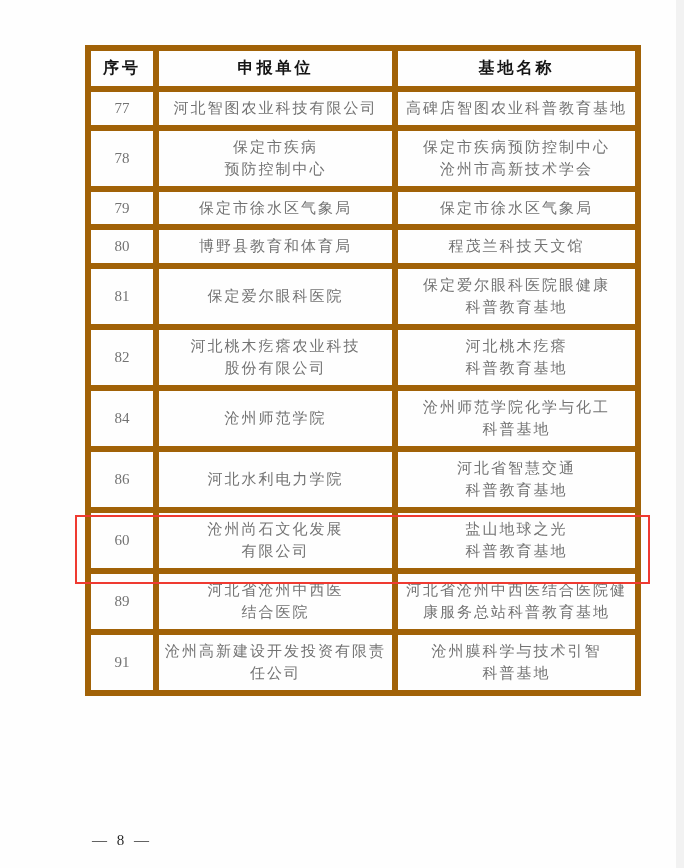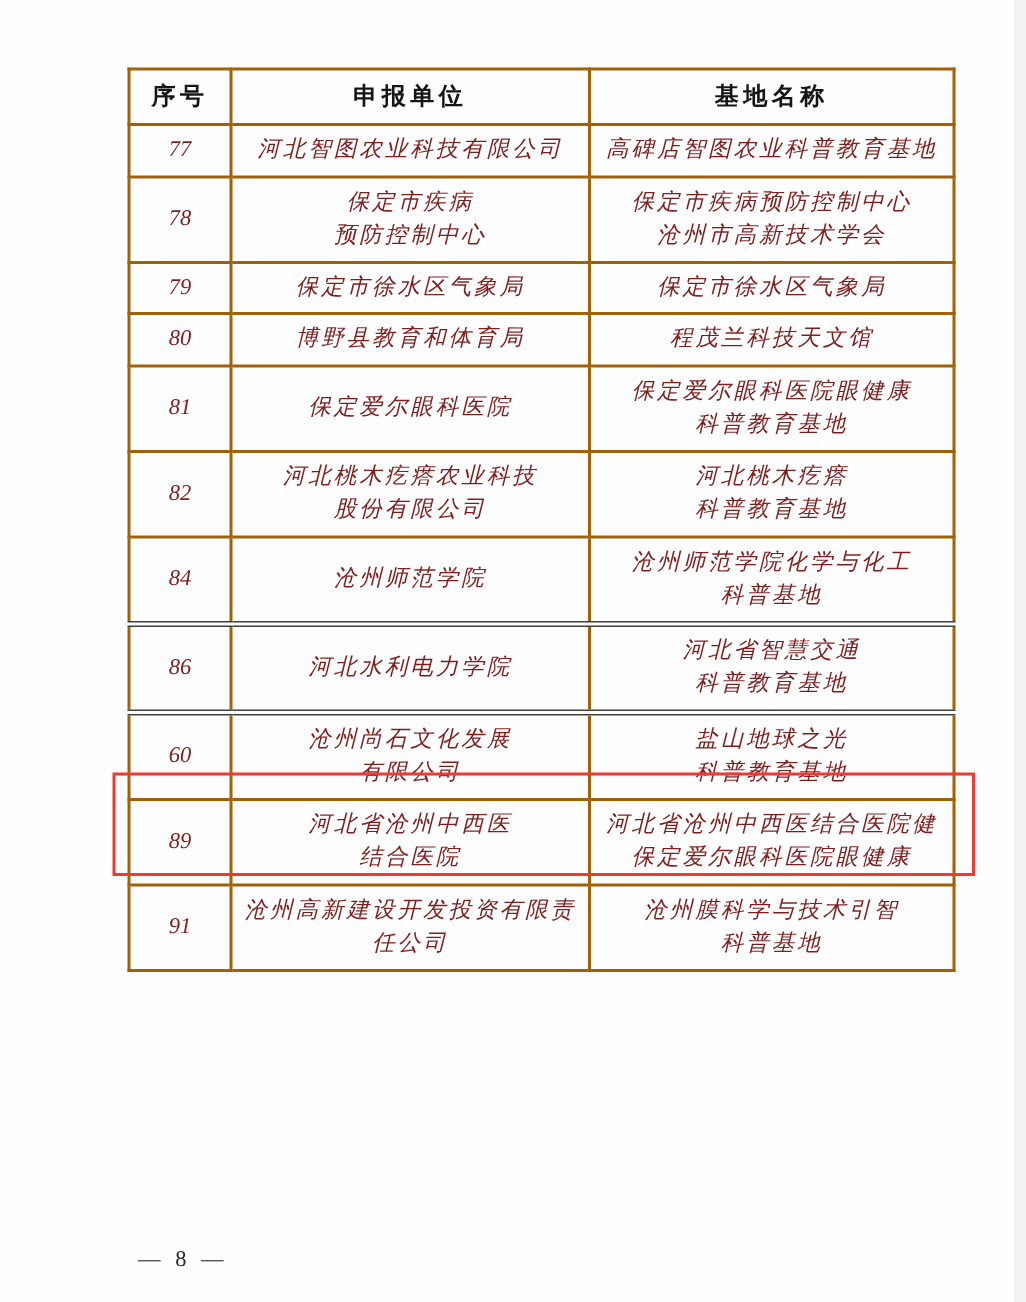--- a/index.html
+++ b/index.html
@@ -38,7 +38,7 @@
   table.report-table col.c-base   { width: 243px; }
   table.report-table th,
   table.report-table td {
-    border: 2px solid #a16207;
+    border: 6px solid #a16207;
     text-align: center;
     vertical-align: middle;
     white-space: pre-line;

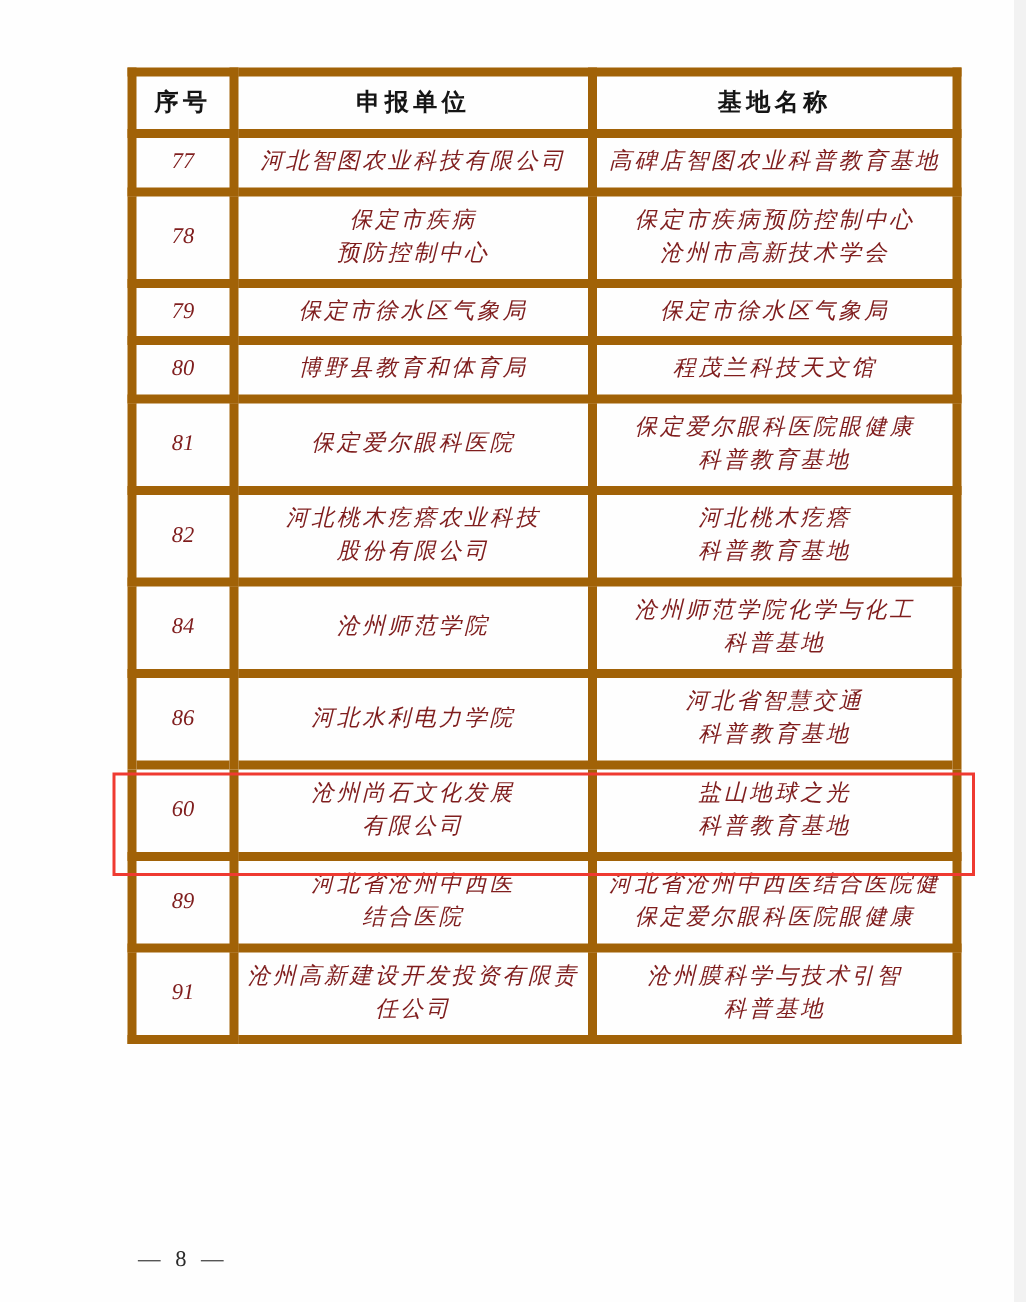--- a/index.html
+++ b/index.html
@@ -55,8 +55,7 @@
     font-size: 15px;
     line-height: 1.5;
     letter-spacing: 2px;
-    color: #7f1d1d;
-    font-style: italic;
+    color: #737373;
   }
   table.report-table td.serial-cell {
     letter-spacing: 0;

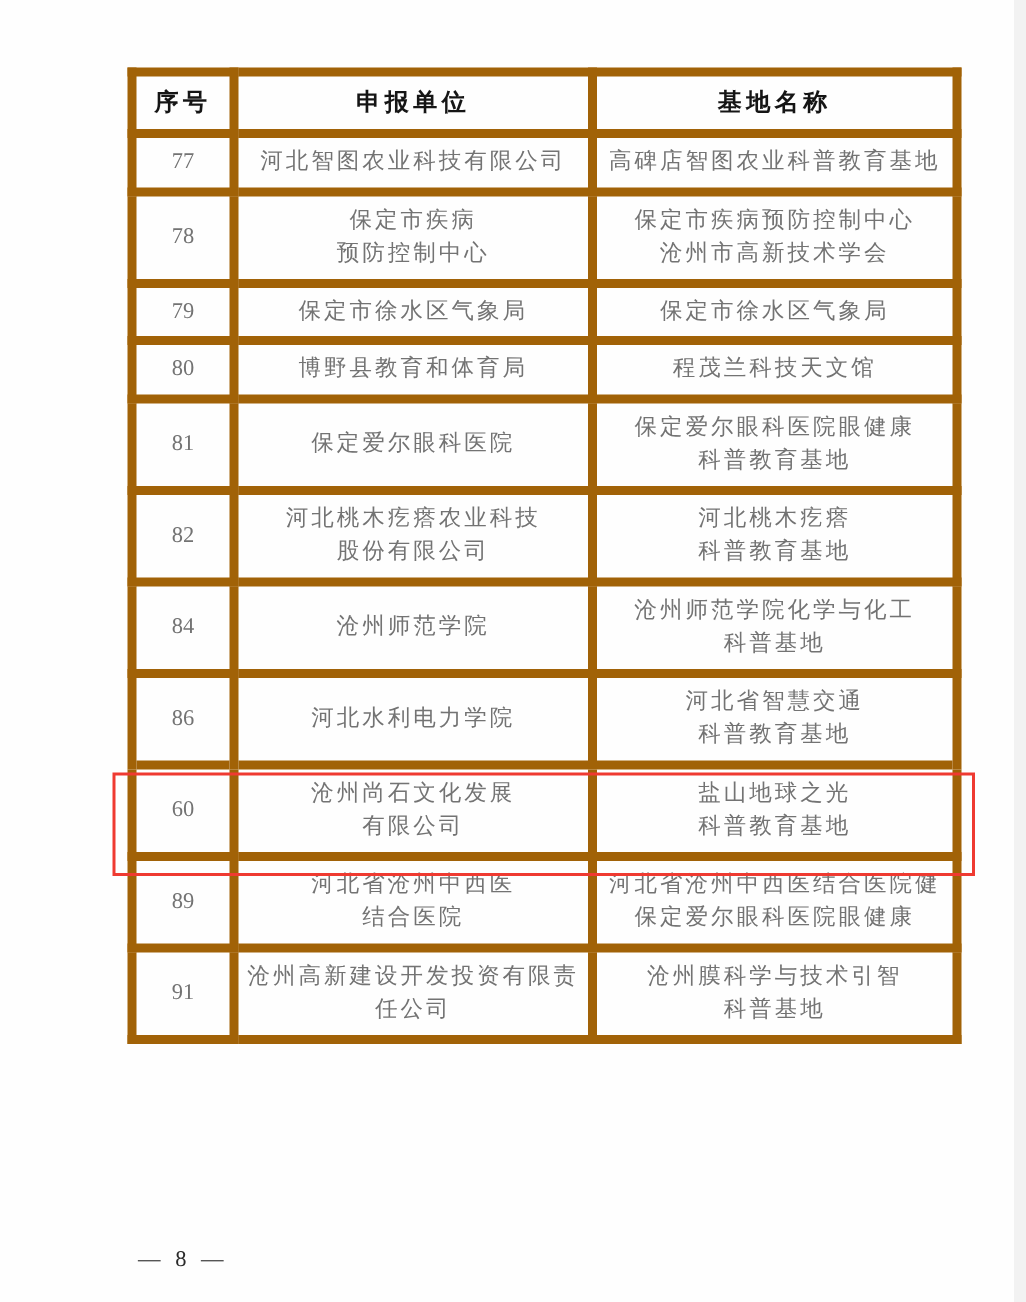--- a/index.html
+++ b/index.html
@@ -159,7 +159,7 @@
           <td class="unit-cell">河北省沧州中西医
 结合医院</td>
           <td class="base-cell">河北省沧州中西医结合医院健
-保定爱尔眼科医院眼健康</td>
+康服务总站科普教育基地</td>
         </tr>
         <tr>
           <td class="serial-cell">91</td>

